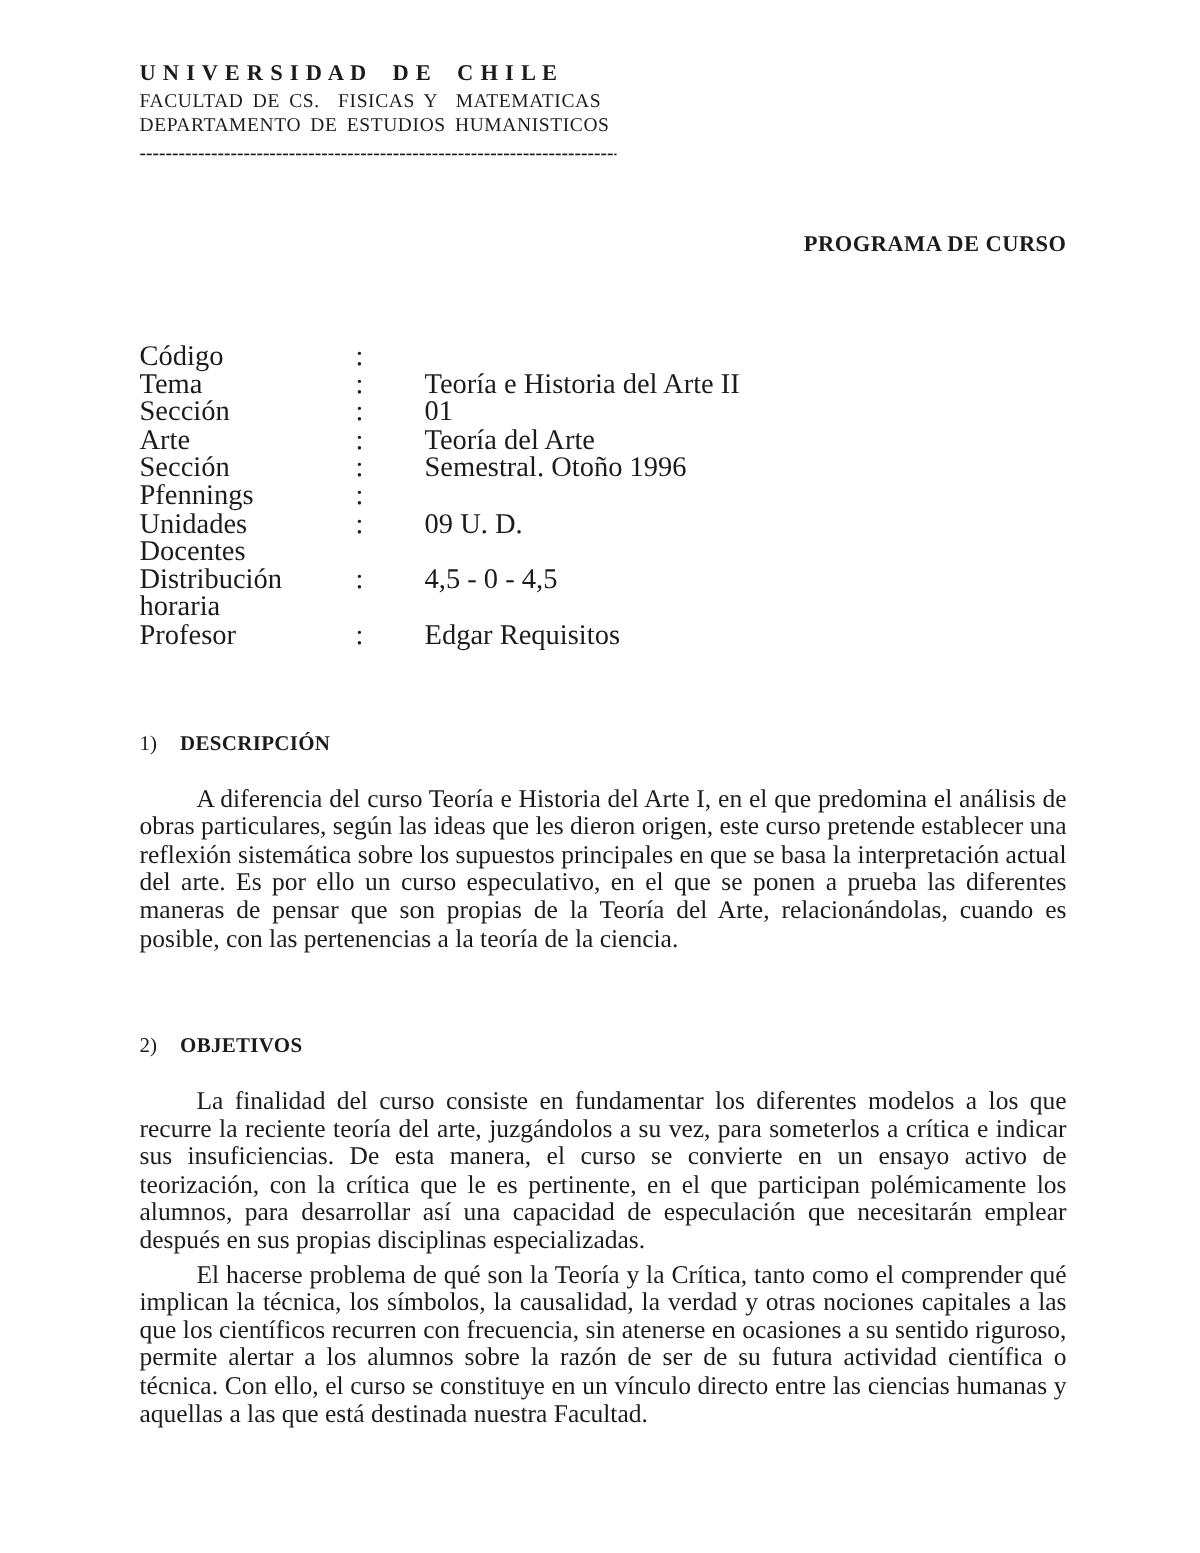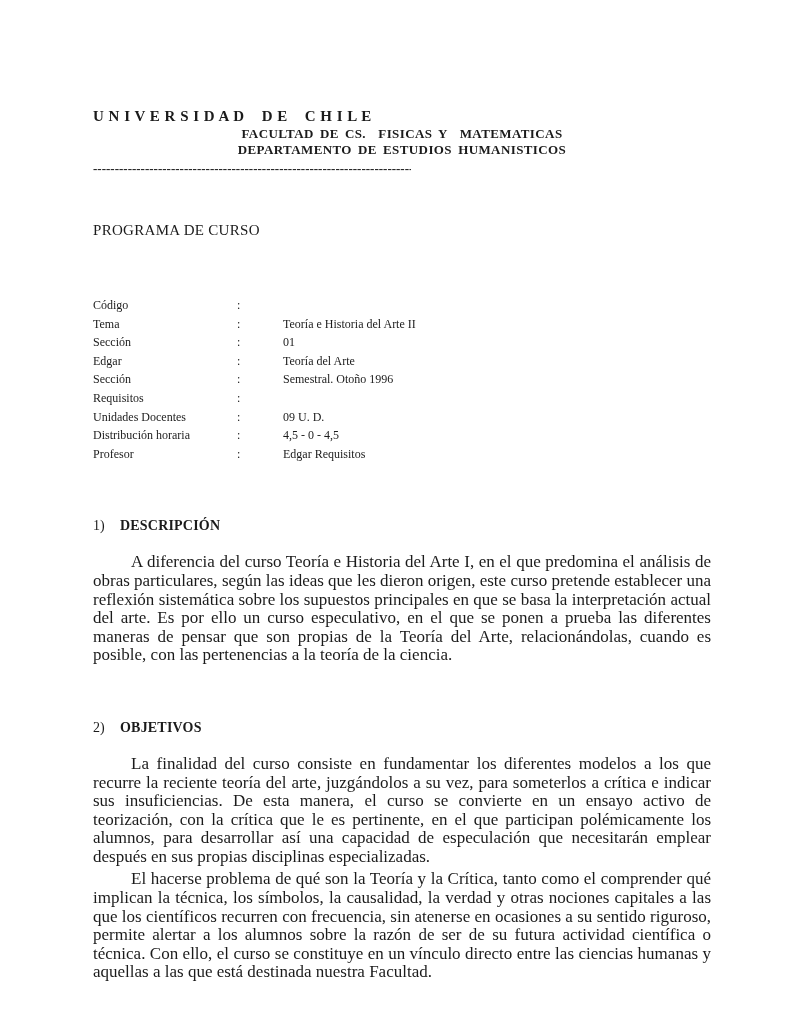--- a/index.html
+++ b/index.html
@@ -22,7 +22,7 @@
     width: 618px;
   }
   
-  .letterhead { margin-top: 107px; }
+  .letterhead { margin-top: 40px; }
   .lh-line1 {
     font-size: 15px;
     font-weight: bold;

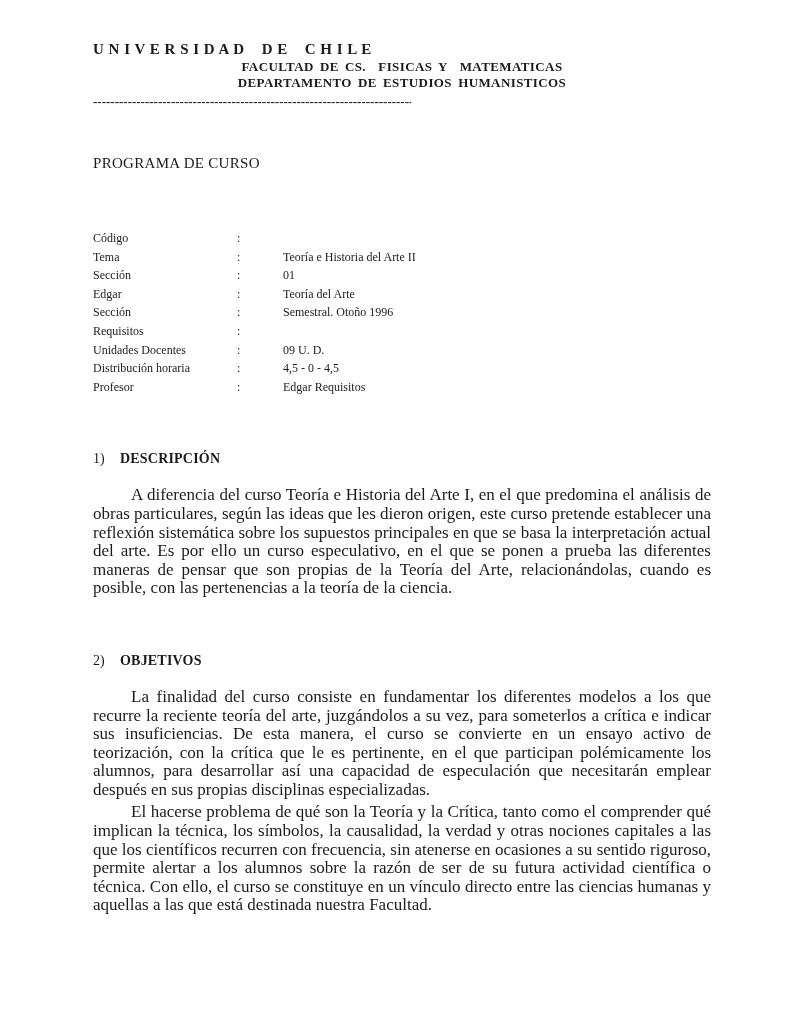--- a/index.html
+++ b/index.html
@@ -32,12 +32,11 @@
   }
   .lh-line2, .lh-line3 {
     font-size: 13px;
-    font-weight: bold;
+    font-weight: normal;
     letter-spacing: 0.4px;
     word-spacing: 2.5px;
     white-space: pre;
     line-height: 15.5px;
-    text-align: center;
   }
   .divider {
     margin-top: 5px;

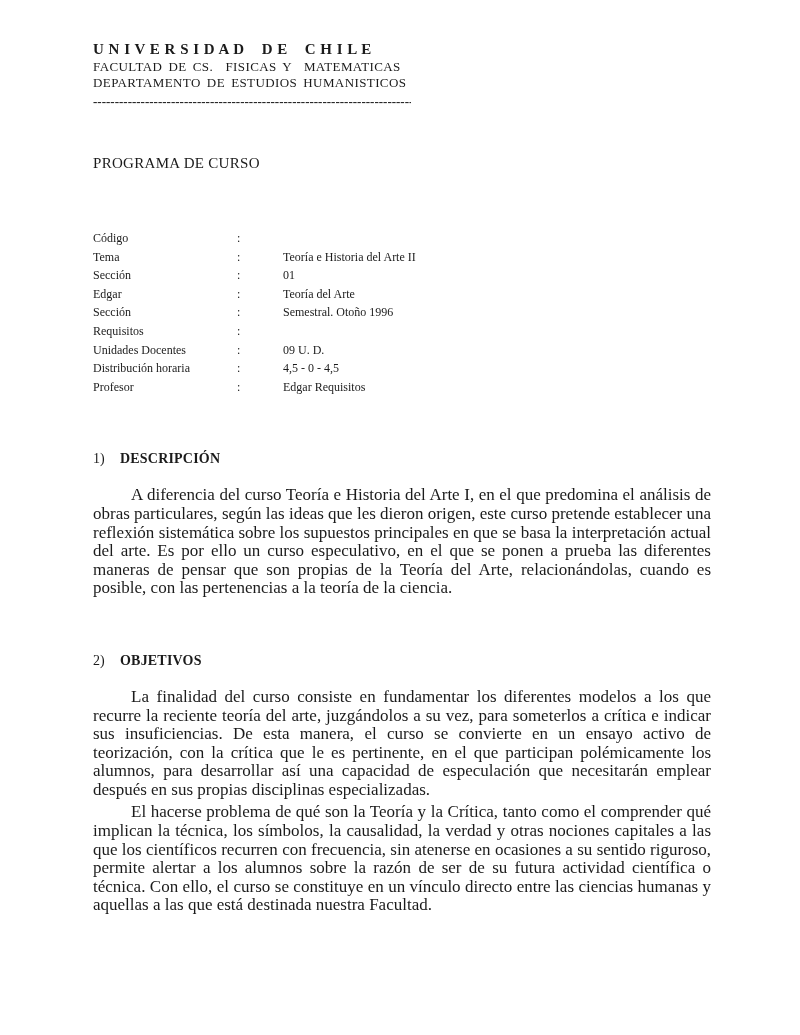--- a/index.html
+++ b/index.html
@@ -51,9 +51,9 @@
   
   .doc-title {
     margin-top: 46px;
-    text-align: left;
+    text-align: right;
     font-size: 15px;
-    font-weight: normal;
+    font-weight: bold;
     letter-spacing: 0.3px;
     line-height: 18px;
   }

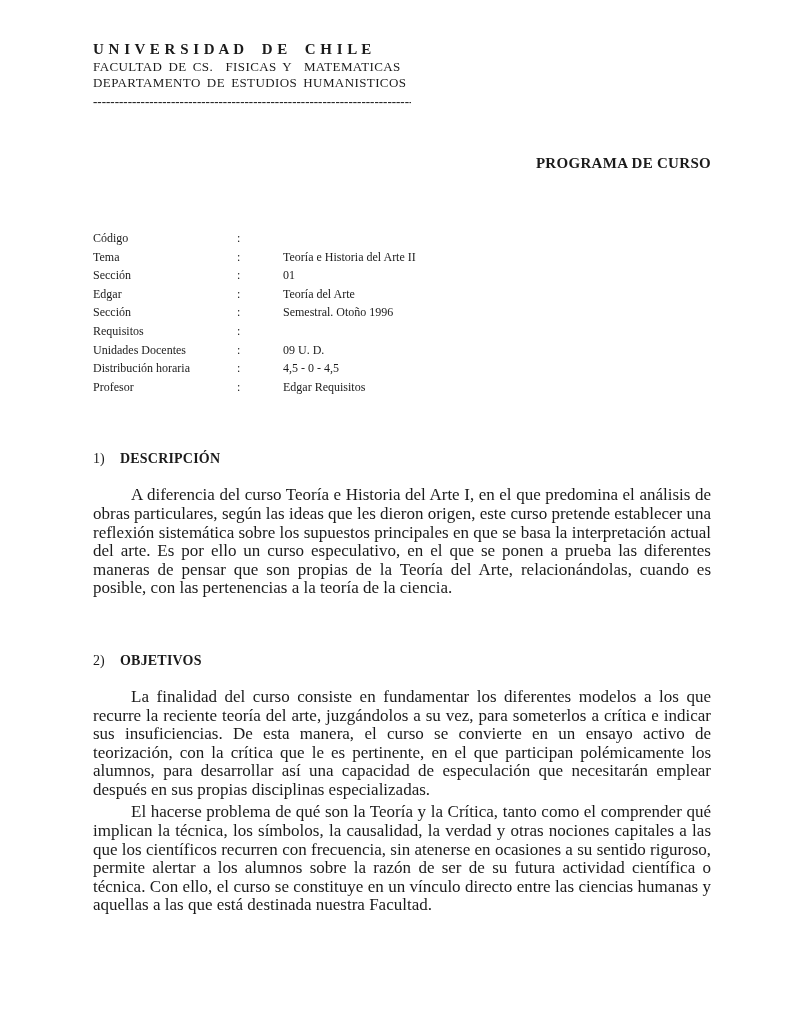--- a/index.html
+++ b/index.html
@@ -58,7 +58,7 @@
     line-height: 18px;
   }
   
-  .info-table { margin-top: 57px; font-size: 12px; }
+  .info-table { margin-top: 57px; font-size: 19px; }
   .info-row {
     display: grid;
     grid-template-columns: 144px 46px 1fr;

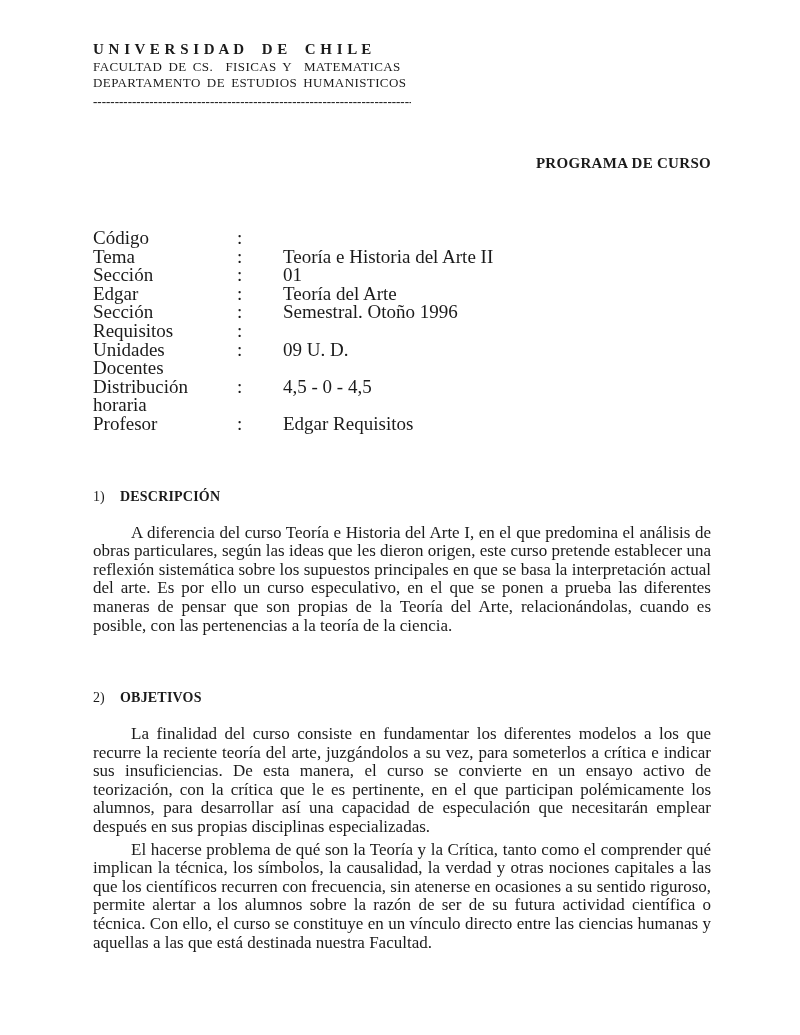--- a/index.html
+++ b/index.html
@@ -110,7 +110,7 @@
         <span class="val">01</span>
       </div>
       <div class="info-row">
-        <span class="lbl">Edgar</span>
+        <span class="lbl">Arte</span>
         <span class="sep">:</span>
         <span class="val">Teoría del Arte</span>
       </div>

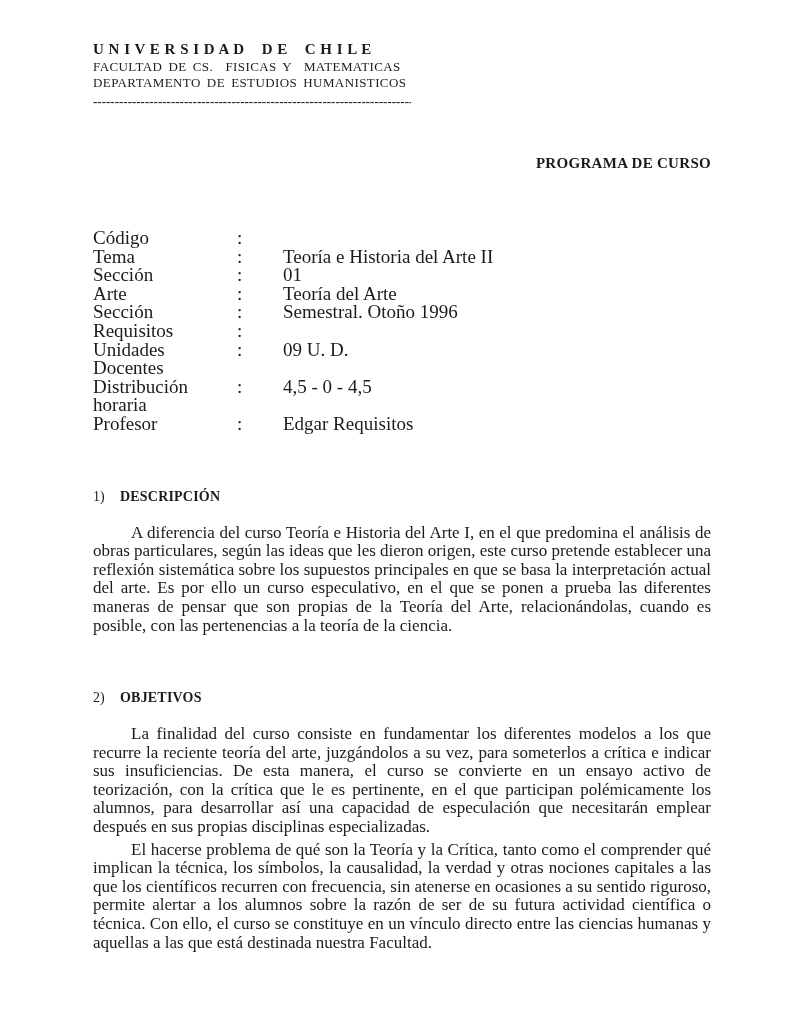--- a/index.html
+++ b/index.html
@@ -120,7 +120,7 @@
         <span class="val">Semestral. Otoño 1996</span>
       </div>
       <div class="info-row">
-        <span class="lbl">Requisitos</span>
+        <span class="lbl">Pfennings</span>
         <span class="sep">:</span>
       </div>
       <div class="info-row">

